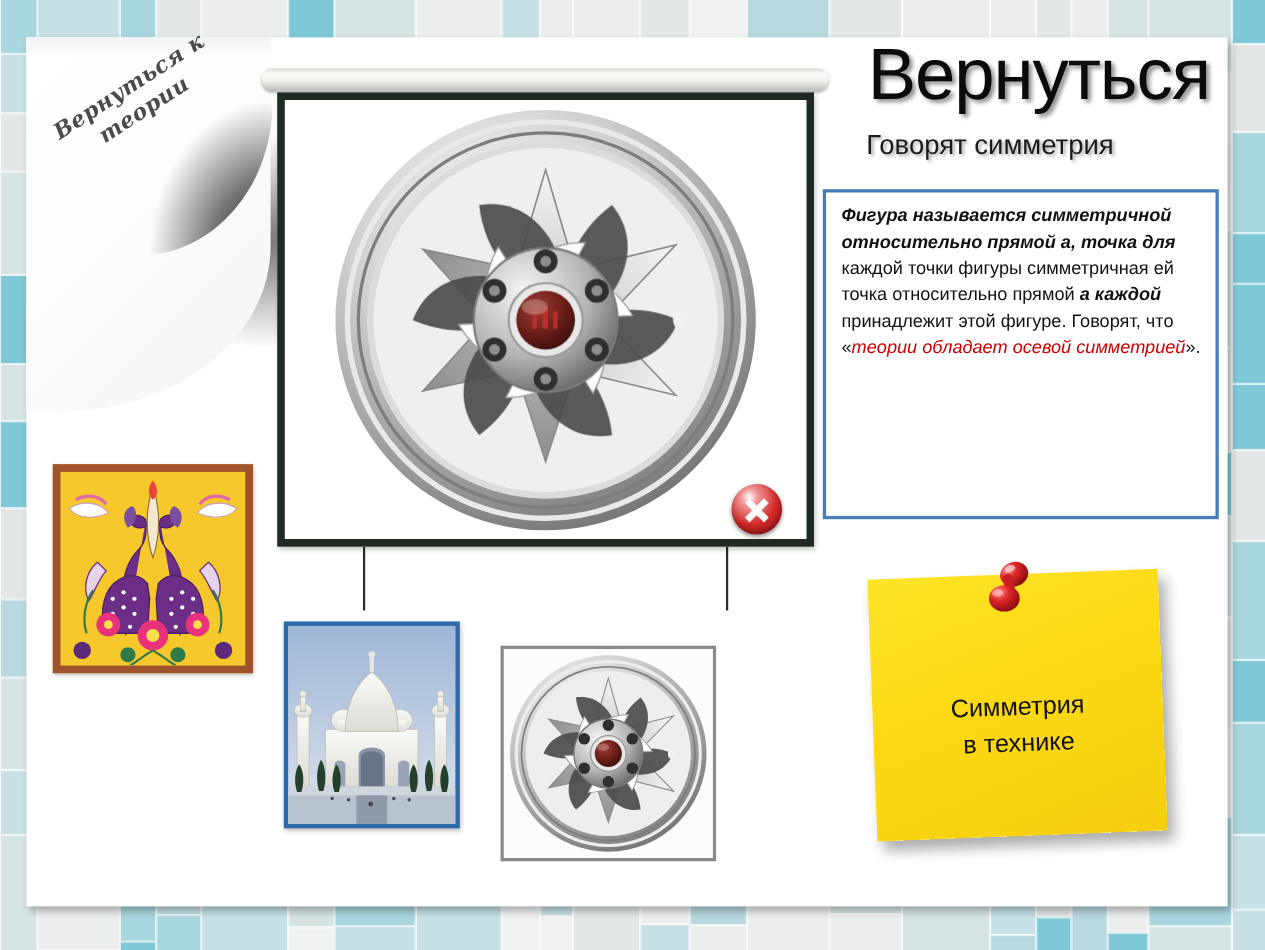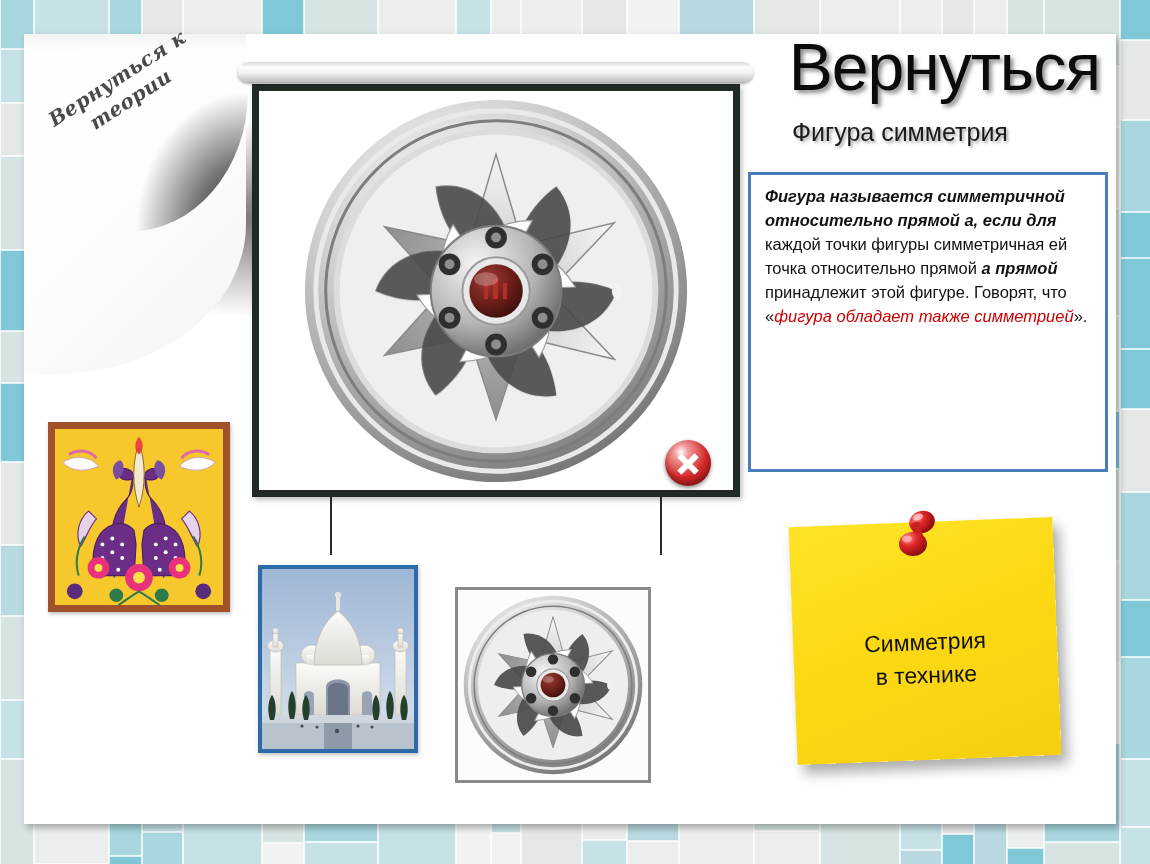--- a/index.html
+++ b/index.html
@@ -449,7 +449,7 @@
 <div id="curllabel">Вернуться к теории</div>
 
 <div id="title">Вернуться</div>
-<div id="subtitle">Фигура симметрия</div>
+<div id="subtitle">Говорят симметрия</div>
 
 <div id="defbox">
   <b>Фигура называется симметричной относительно прямой a, если для</b><span> каждой точки фигуры симметричная ей точка относительно прямой </span><b>a прямой</b><span> принадлежит этой фигуре. Говорят, что «</span><span class="red">фигура обладает также симметрией</span><span>».</span>

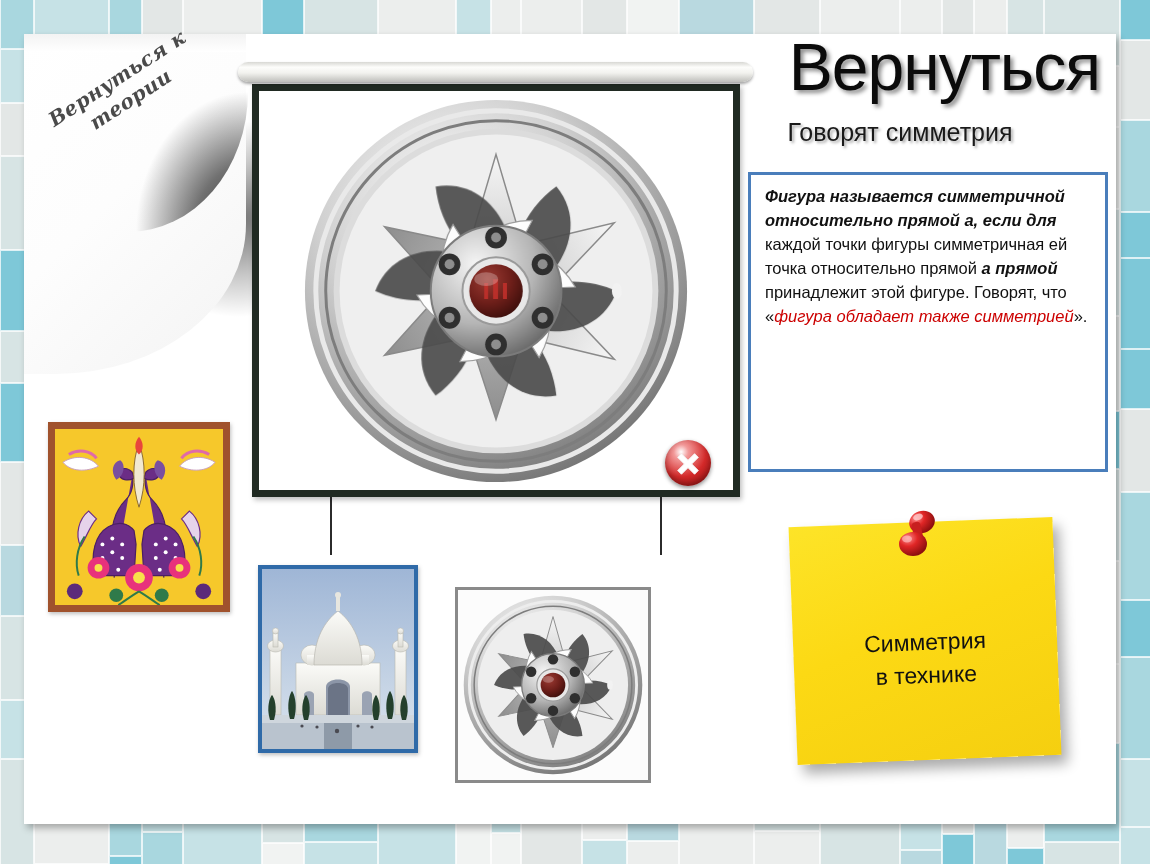--- a/index.html
+++ b/index.html
@@ -452,7 +452,7 @@
 <div id="subtitle">Говорят симметрия</div>
 
 <div id="defbox">
-  <b>Фигура называется симметричной относительно прямой a, если для</b><span> каждой точки фигуры симметричная ей точка относительно прямой </span><b>a прямой</b><span> принадлежит этой фигуре. Говорят, что «</span><span class="red">фигура обладает также симметрией</span><span>».</span>
+  <b>Фигура называется симметричной относительно прямой a, точка для</b><span> каждой точки фигуры симметричная ей точка относительно прямой </span><b>a прямой</b><span> принадлежит этой фигуре. Говорят, что «</span><span class="red">фигура обладает также симметрией</span><span>».</span>
 </div>
 
 <div id="projroller"></div>

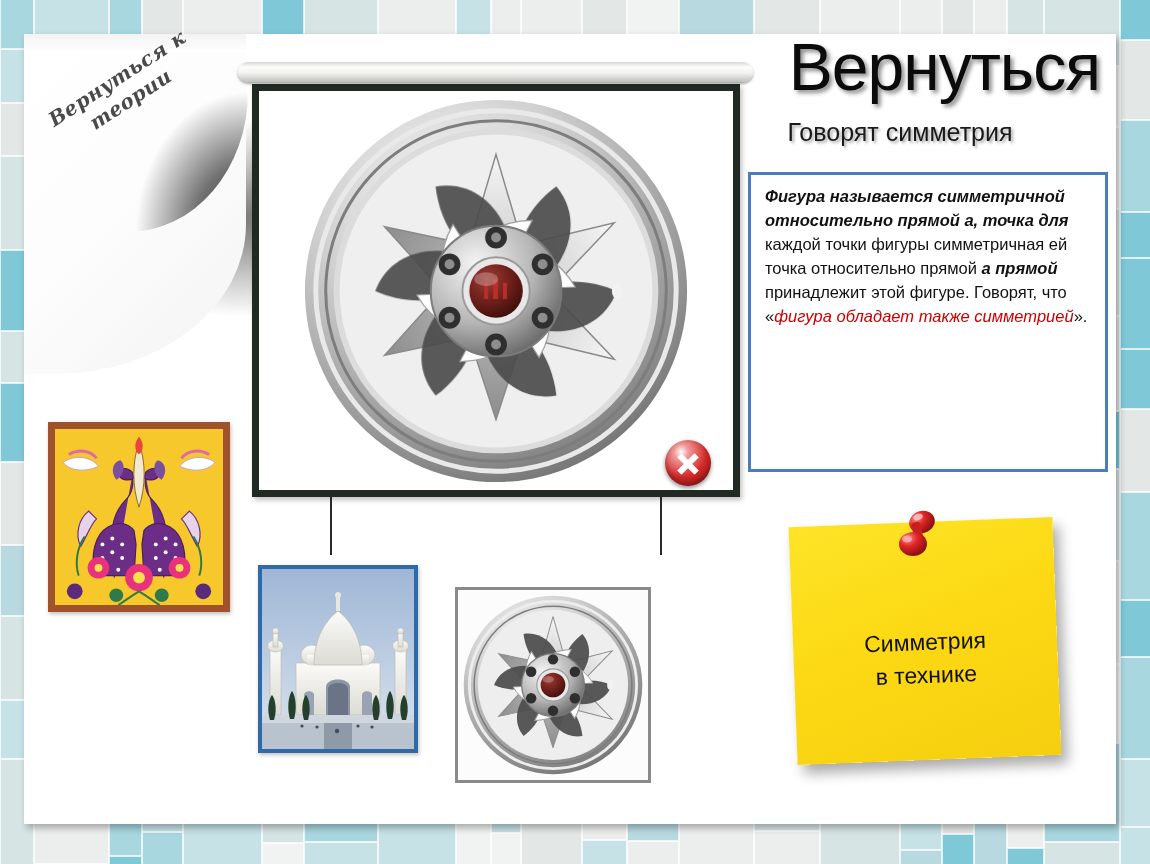--- a/index.html
+++ b/index.html
@@ -452,7 +452,7 @@
 <div id="subtitle">Говорят симметрия</div>
 
 <div id="defbox">
-  <b>Фигура называется симметричной относительно прямой a, точка для</b><span> каждой точки фигуры симметричная ей точка относительно прямой </span><b>a прямой</b><span> принадлежит этой фигуре. Говорят, что «</span><span class="red">фигура обладает также симметрией</span><span>».</span>
+  <b>Фигура называется симметричной относительно прямой a, точка для</b><span> каждой точки фигуры симметричная ей точка относительно прямой </span><b>a каждой</b><span> принадлежит этой фигуре. Говорят, что «</span><span class="red">фигура обладает также симметрией</span><span>».</span>
 </div>
 
 <div id="projroller"></div>

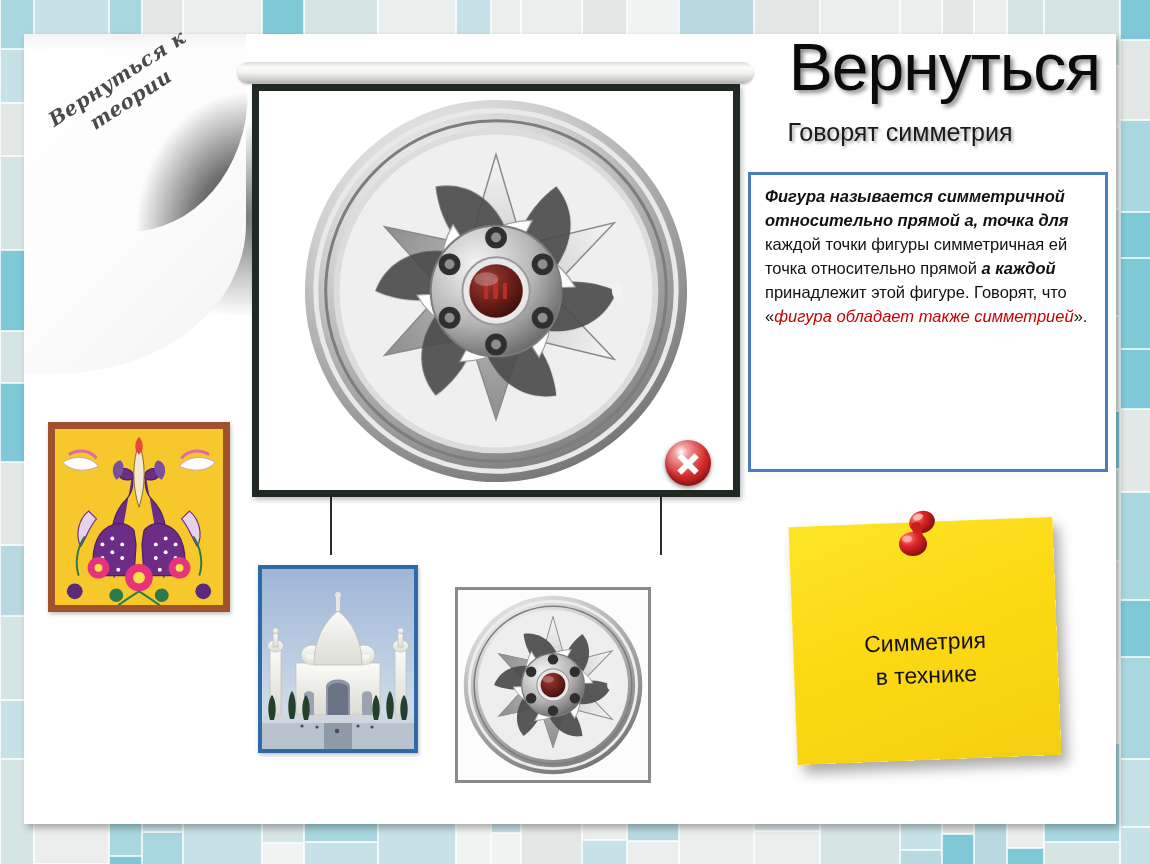--- a/index.html
+++ b/index.html
@@ -452,7 +452,7 @@
 <div id="subtitle">Говорят симметрия</div>
 
 <div id="defbox">
-  <b>Фигура называется симметричной относительно прямой a, точка для</b><span> каждой точки фигуры симметричная ей точка относительно прямой </span><b>a каждой</b><span> принадлежит этой фигуре. Говорят, что «</span><span class="red">фигура обладает также симметрией</span><span>».</span>
+  <b>Фигура называется симметричной относительно прямой a, точка для</b><span> каждой точки фигуры симметричная ей точка относительно прямой </span><b>a каждой</b><span> принадлежит этой фигуре. Говорят, что «</span><span class="red">теории обладает осевой симметрией</span><span>».</span>
 </div>
 
 <div id="projroller"></div>

